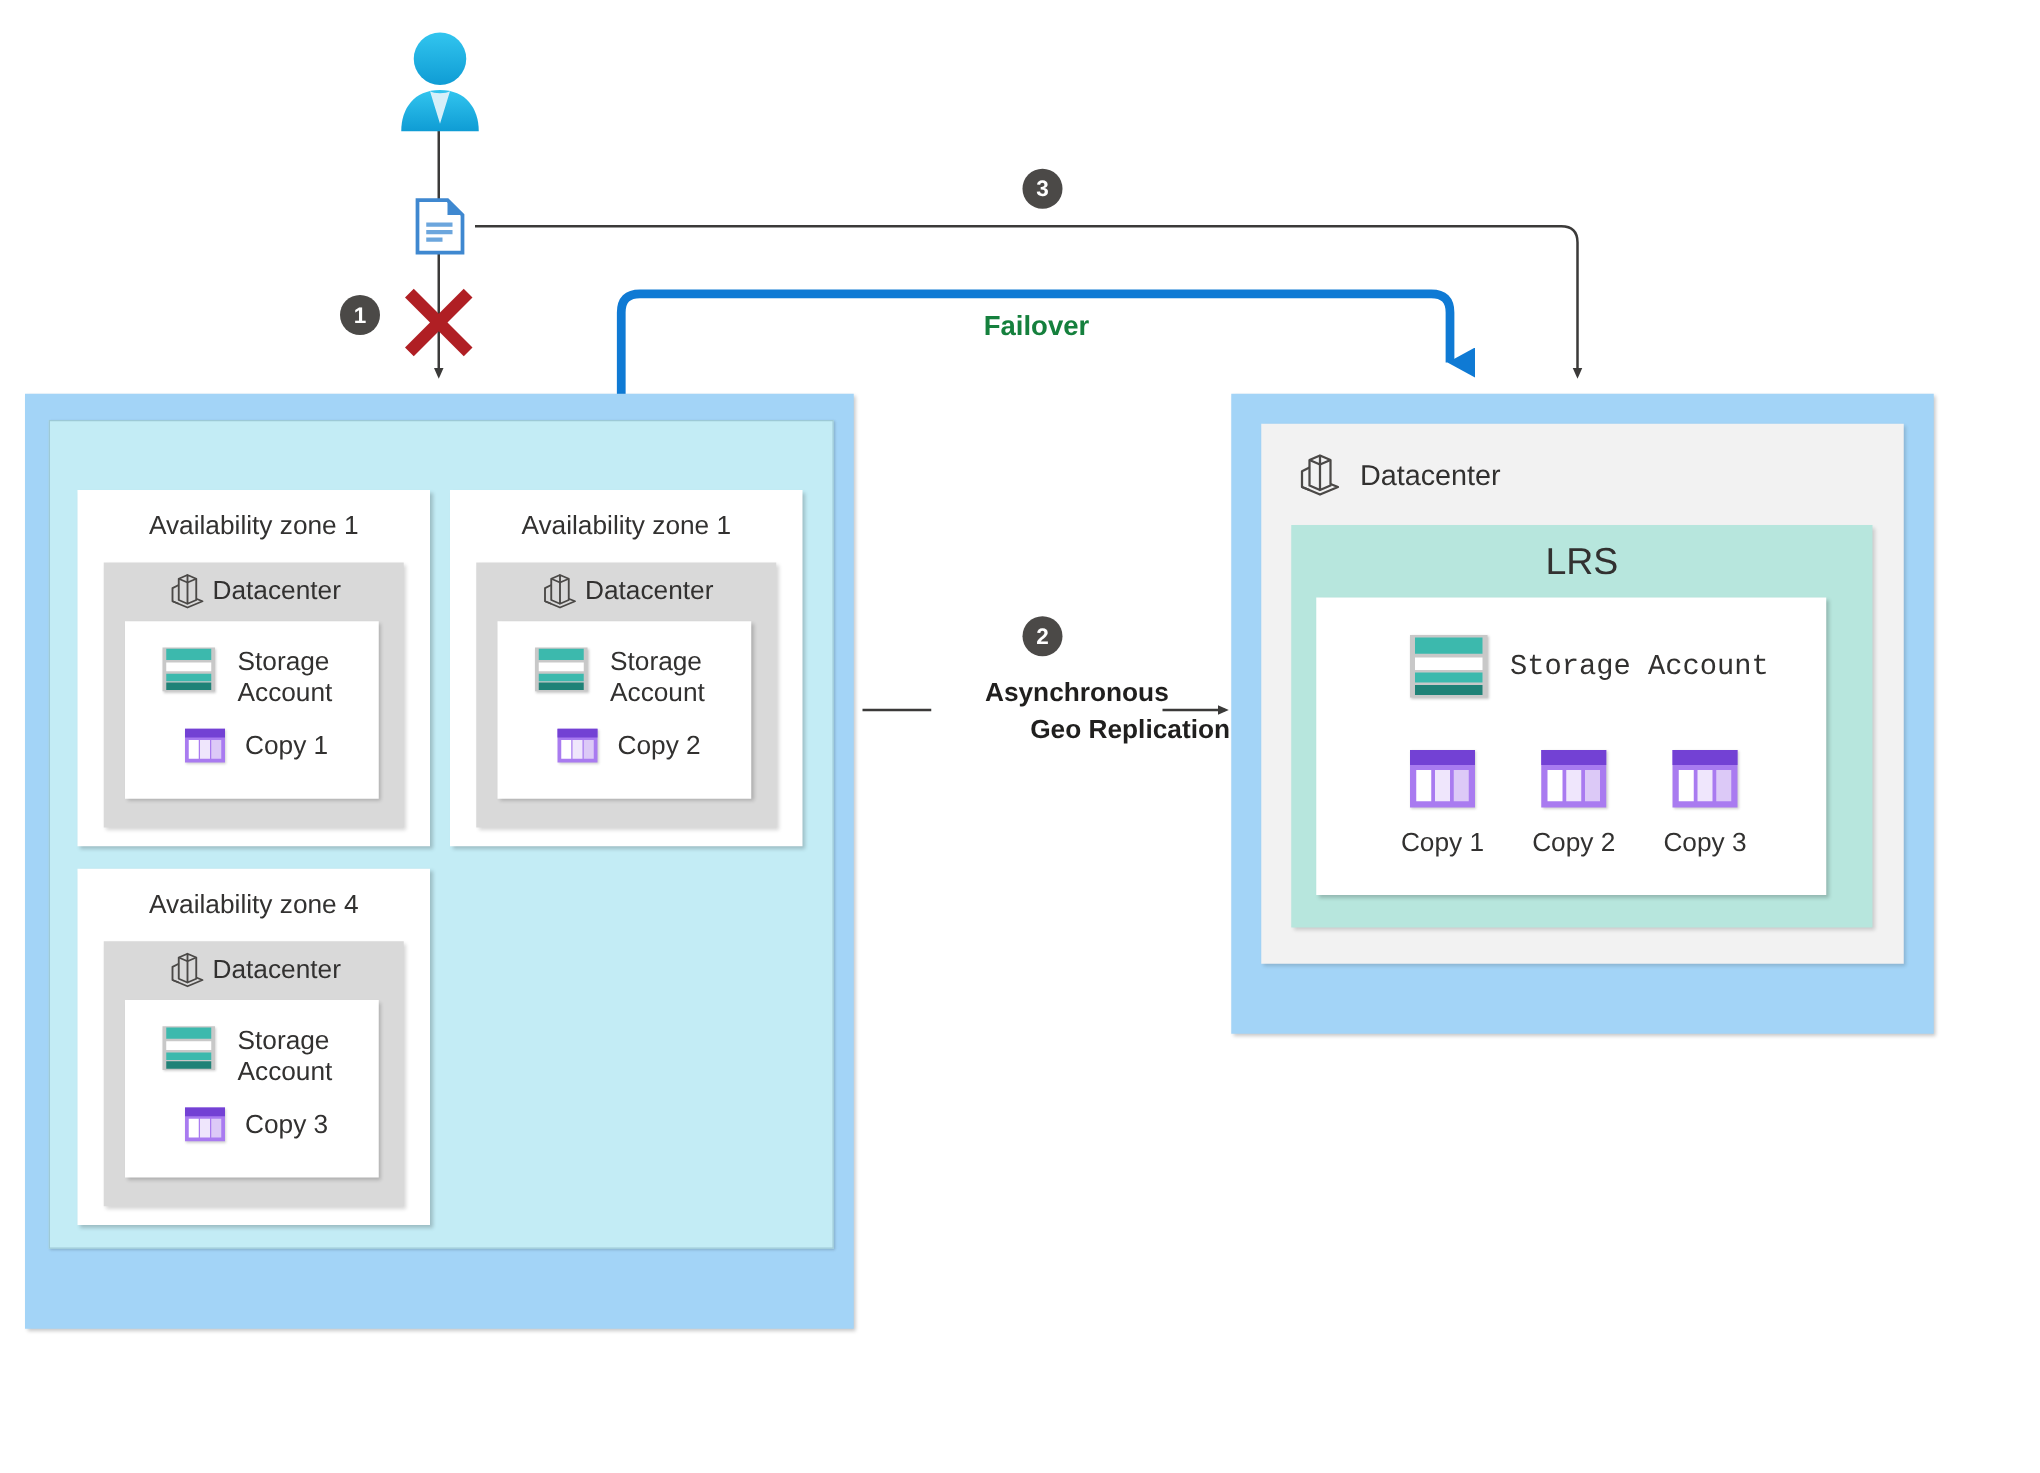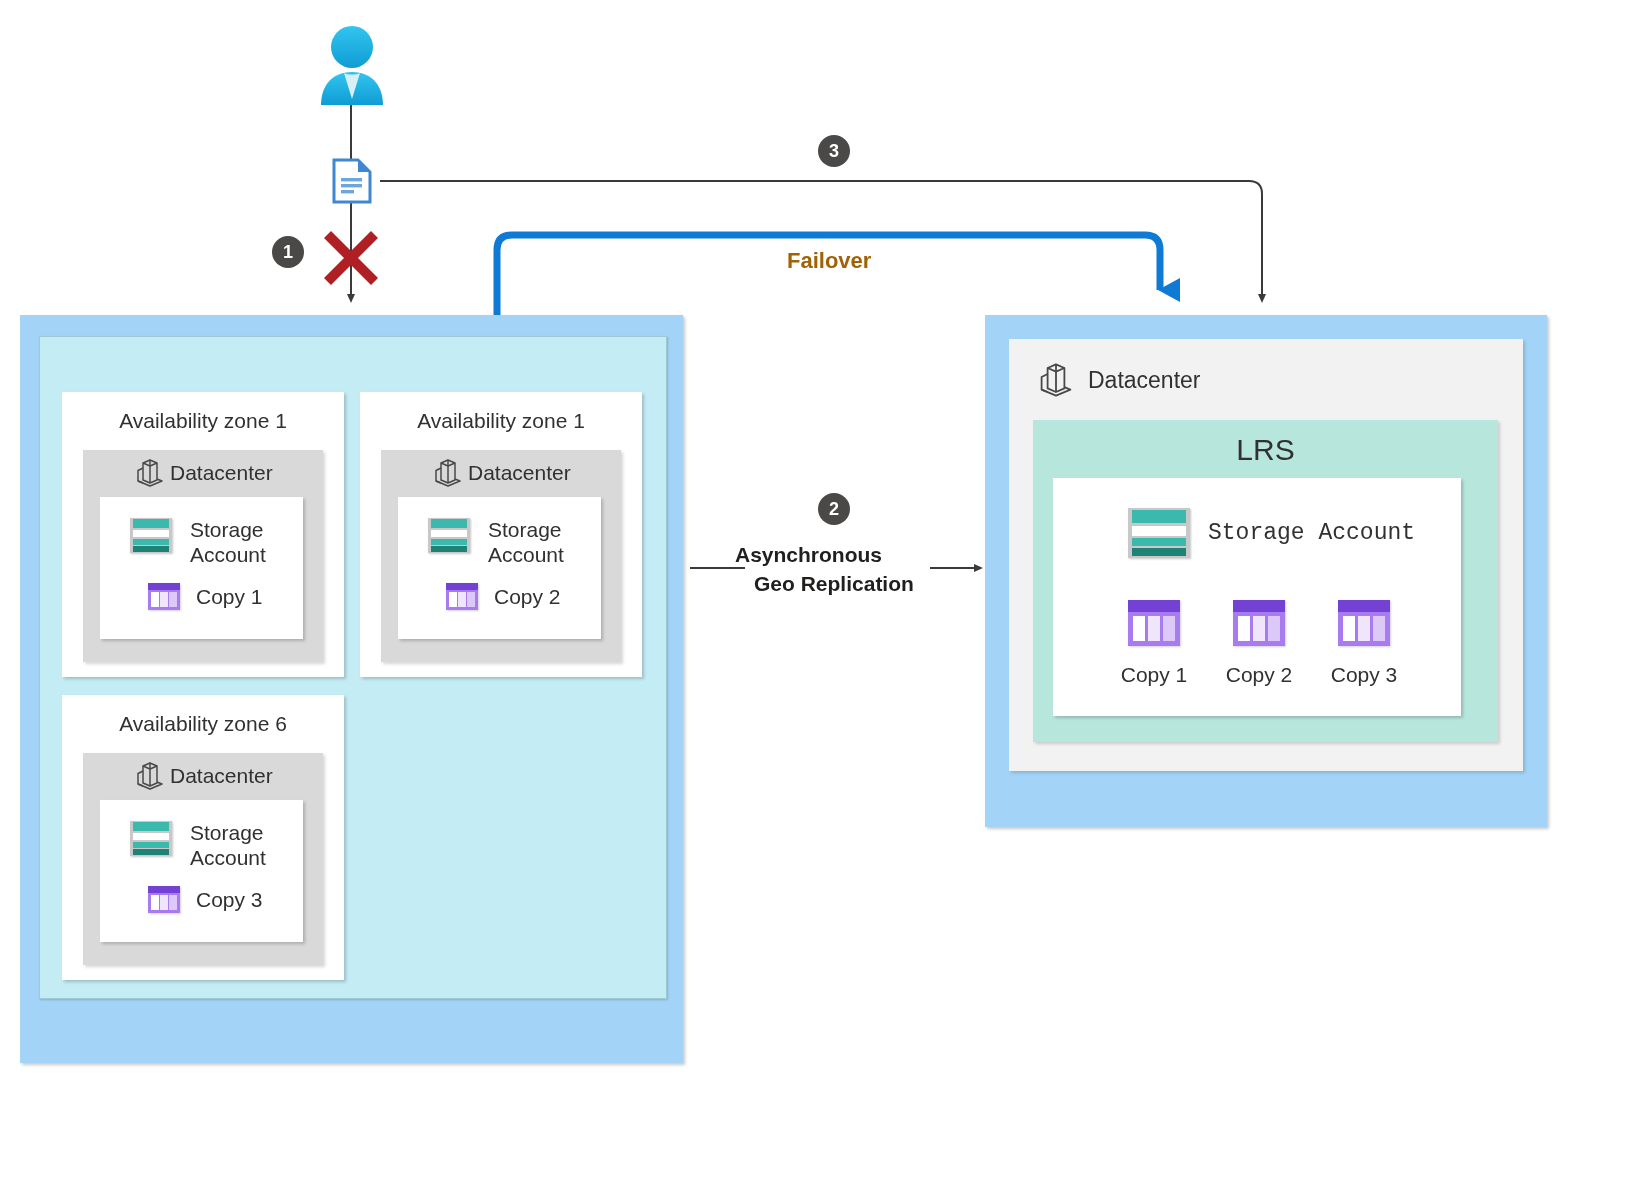--- a/index.html
+++ b/index.html
@@ -62,7 +62,7 @@
   .title-zrs { font-size: 22px; }
   .failover-lbl {
     position: absolute;
-    color: #a16207;
+    color: #15803d;
     font-weight: bold;
     font-size: 22px;
     white-space: nowrap;

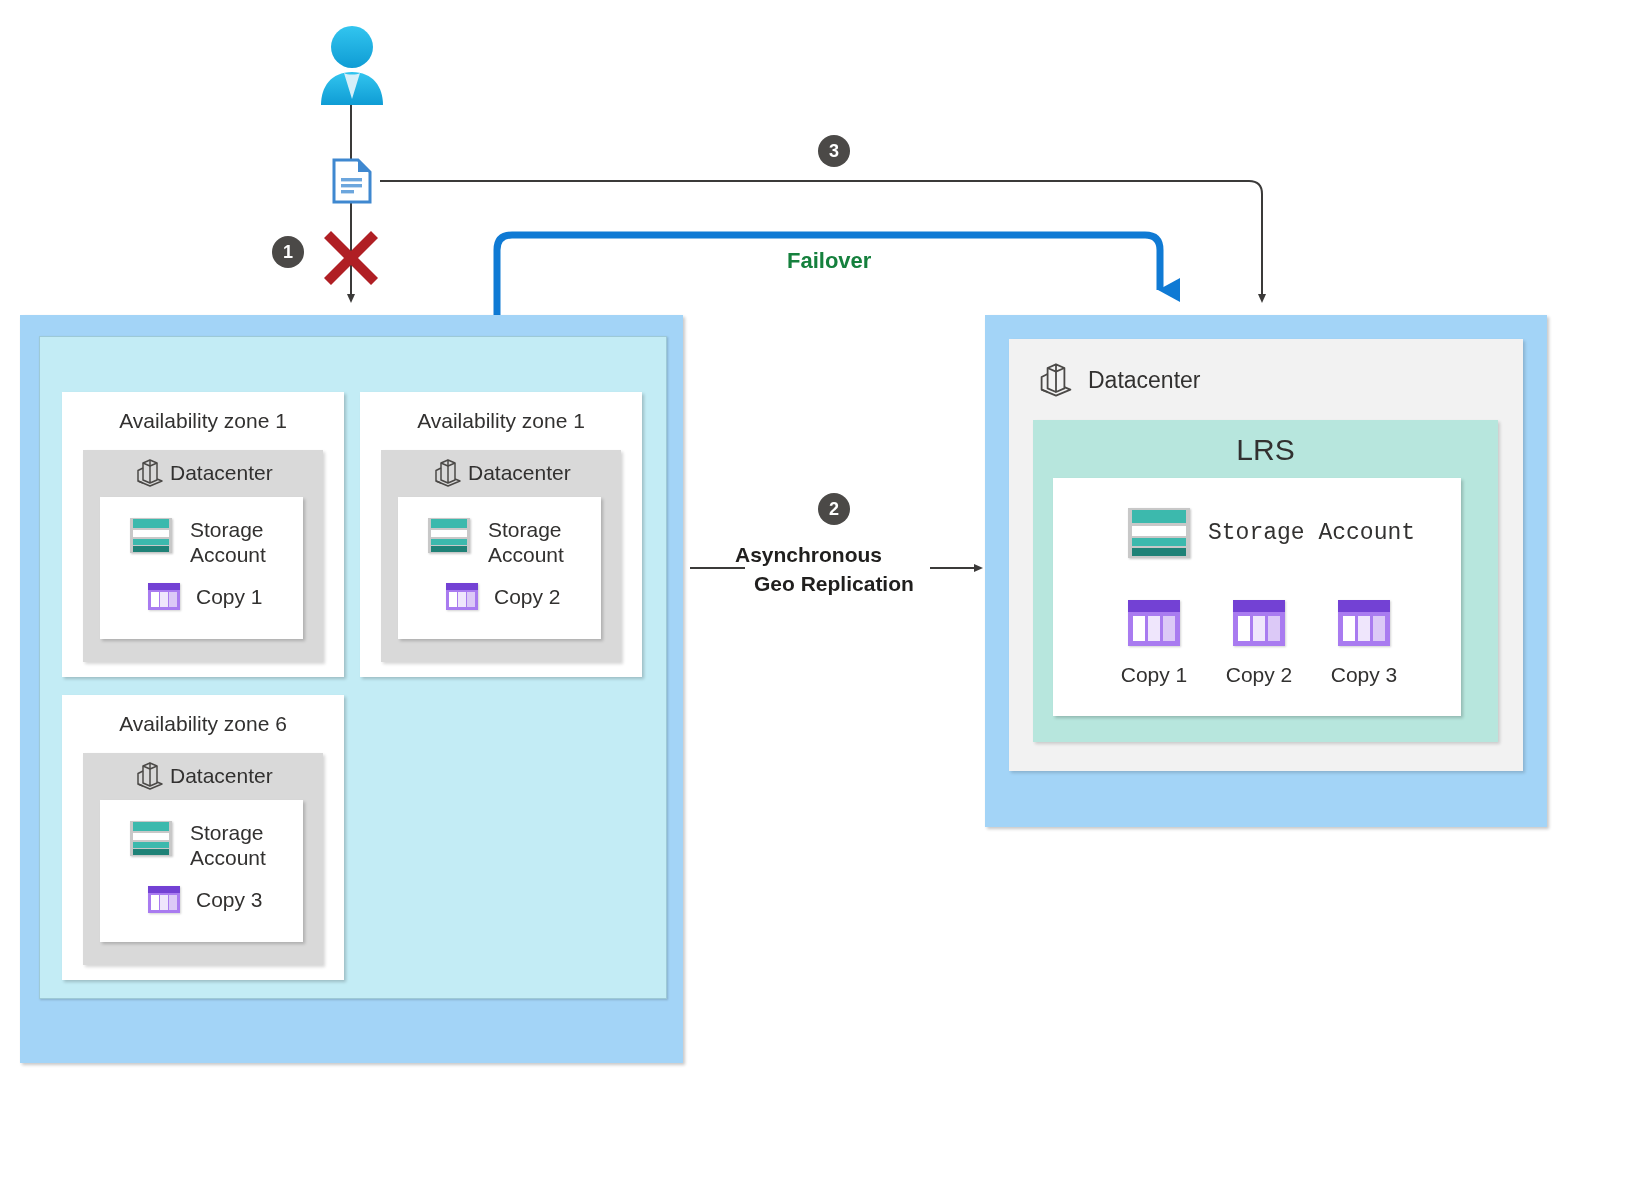--- a/index.html
+++ b/index.html
@@ -57,7 +57,7 @@
     line-height: 25px;
     white-space: nowrap;
   }
-  .lbl.center { text-align: left; white-space: normal; }
+  .lbl.center { text-align: right; white-space: normal; }
   .lbl-bold { font-weight: bold; font-size: 21px; color: #201f1e; }
   .title-zrs { font-size: 22px; }
   .failover-lbl {

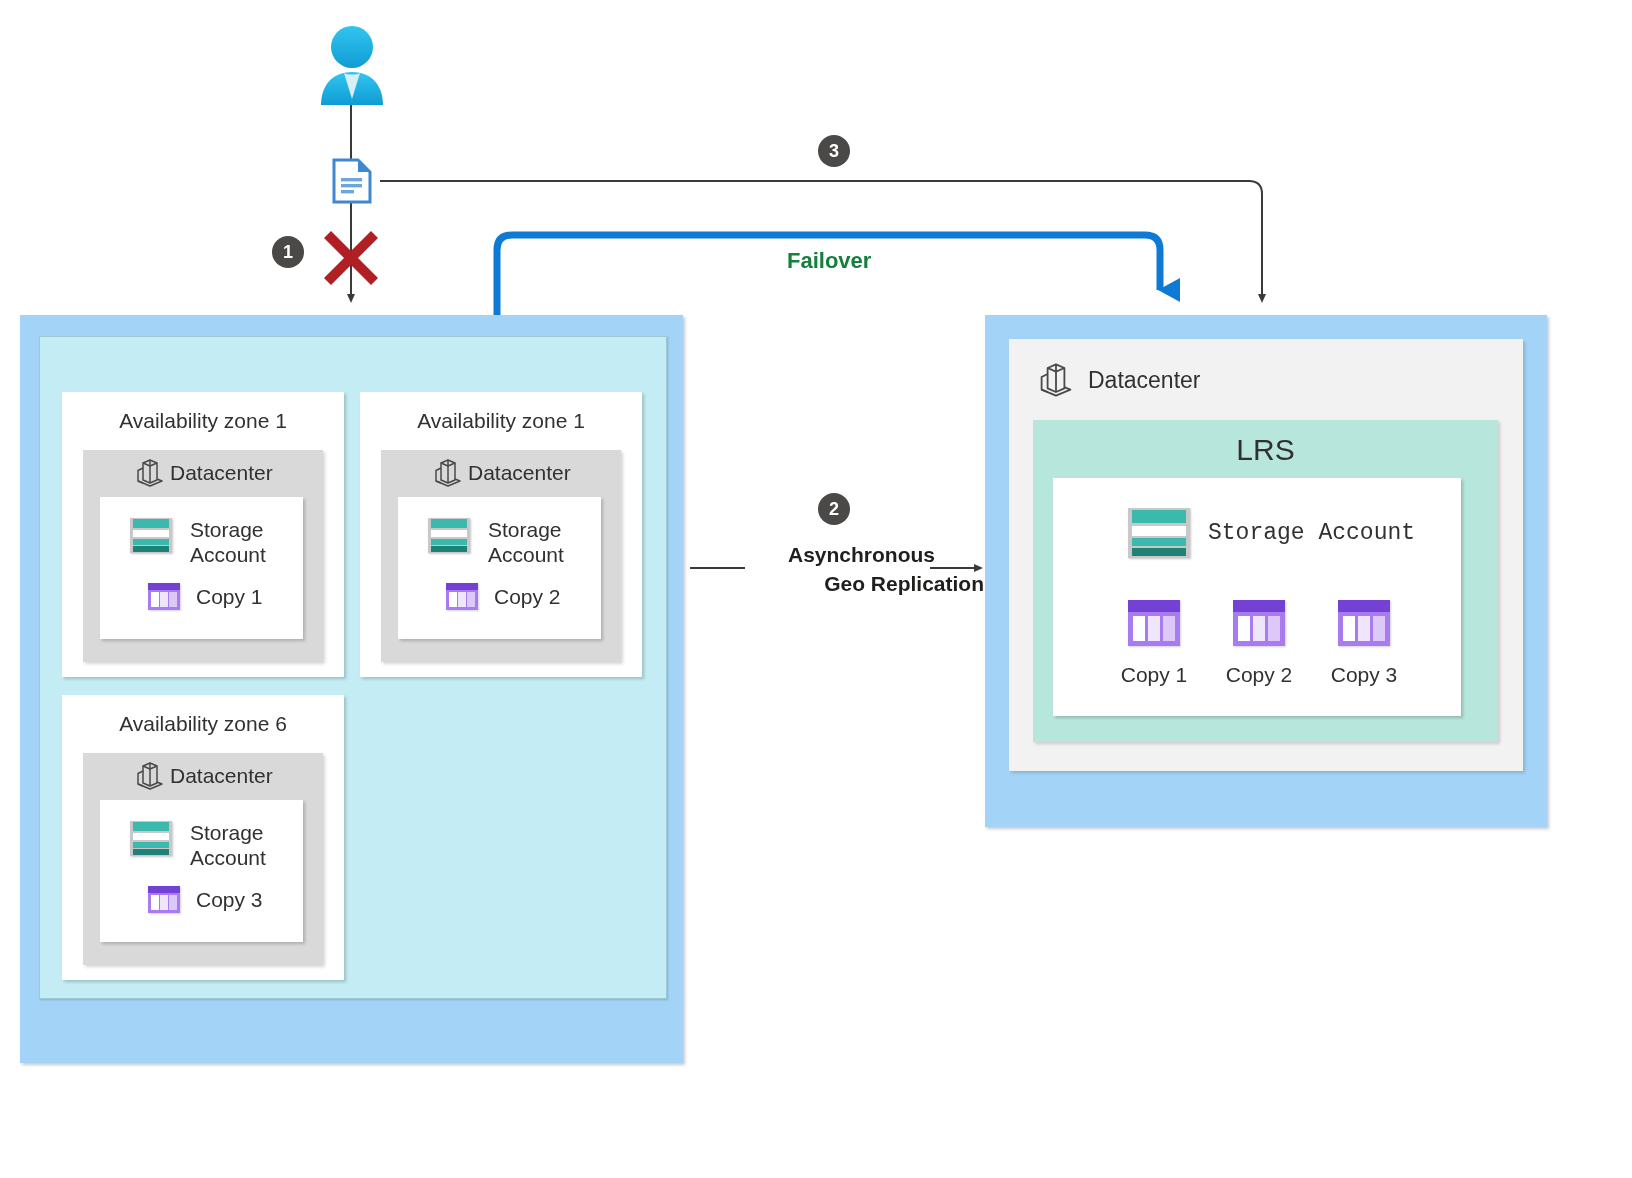--- a/index.html
+++ b/index.html
@@ -251,7 +251,7 @@
   <div class="lbl" style="left:494px; top:584px;">Copy 2</div>
 
   <div class="az-box" style="left:62px; top:695px; width:282px; height:285px;"></div>
-  <div class="lbl" style="left:62px; top:711px; width:282px; text-align:center;">Availability zone 6</div>
+  <div class="lbl" style="left:62px; top:711px; width:282px; text-align:center;">Availability zone 4</div>
   <div class="dc-box" style="left:83px; top:753px; width:240px; height:212px;"></div>
   <div class="icon" style="left:135px; top:761px; width:30px; height:30px;">
     <svg viewBox="0 0 30 30" width="30" height="30">

